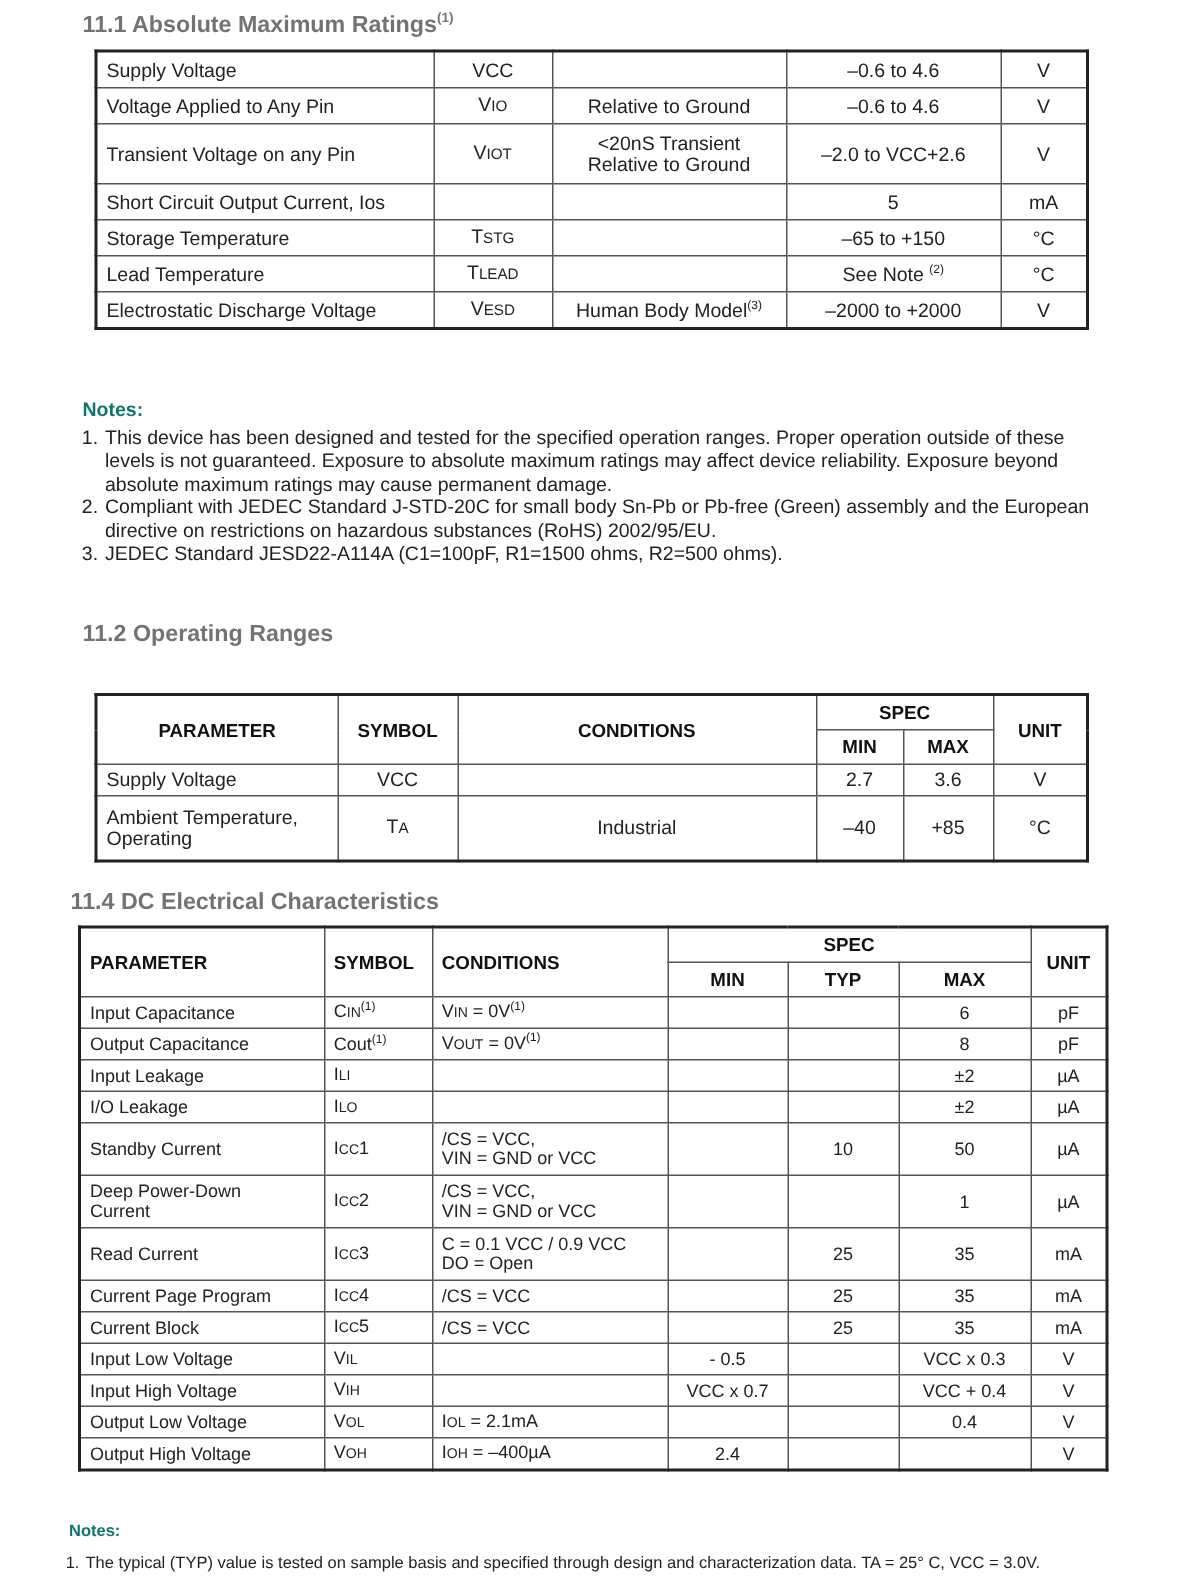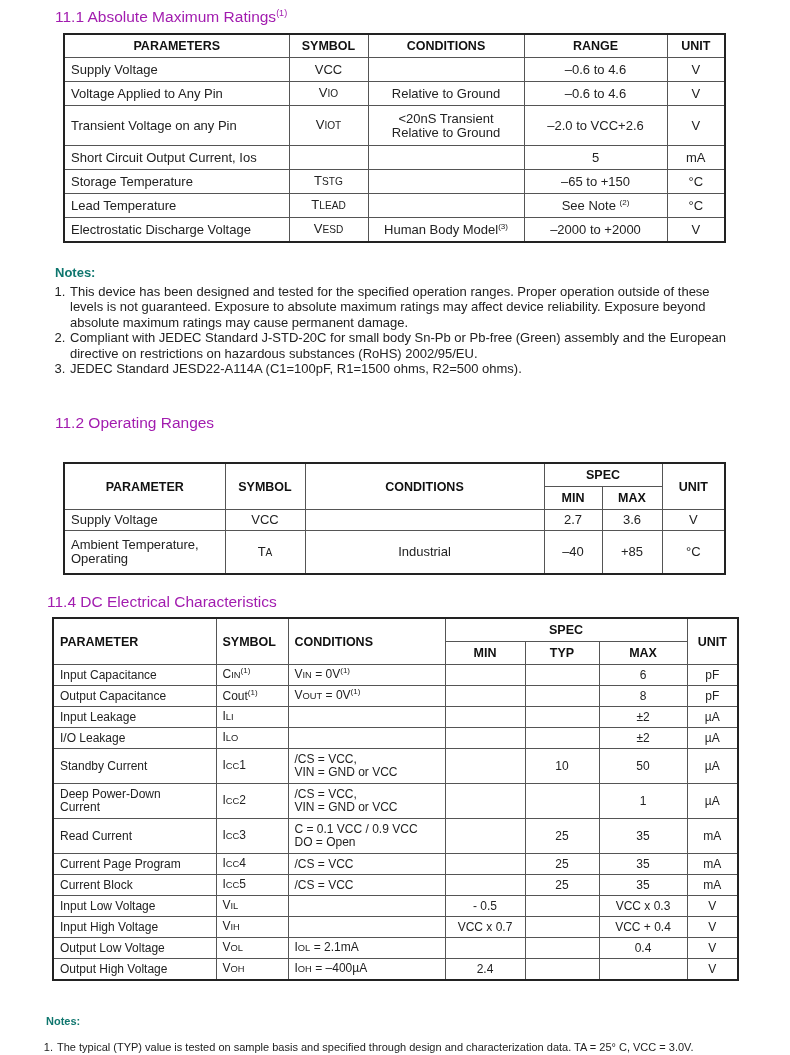--- a/index.html
+++ b/index.html
@@ -5,7 +5,7 @@
   html, body { margin:0; padding:0; background:#ffffff; }
   body { width:790px; height:1055px; position:relative; overflow:hidden;
          font-family:"Liberation Sans", sans-serif; color:#1a1a1a; }
-  .h { position:absolute; font-weight:normal; font-size:15.5px; color:#a21caf; white-space:nowrap; }
+  .h { position:absolute; font-weight:bold; font-size:15.5px; color:#737373; white-space:nowrap; }
   .h sup { font-size:9px; }
   table { position:absolute; border-collapse:collapse; table-layout:fixed; }
   td, th { border:1px solid #555; padding:0 6px; font-size:13px; line-height:14px; color:#222; overflow:hidden; }

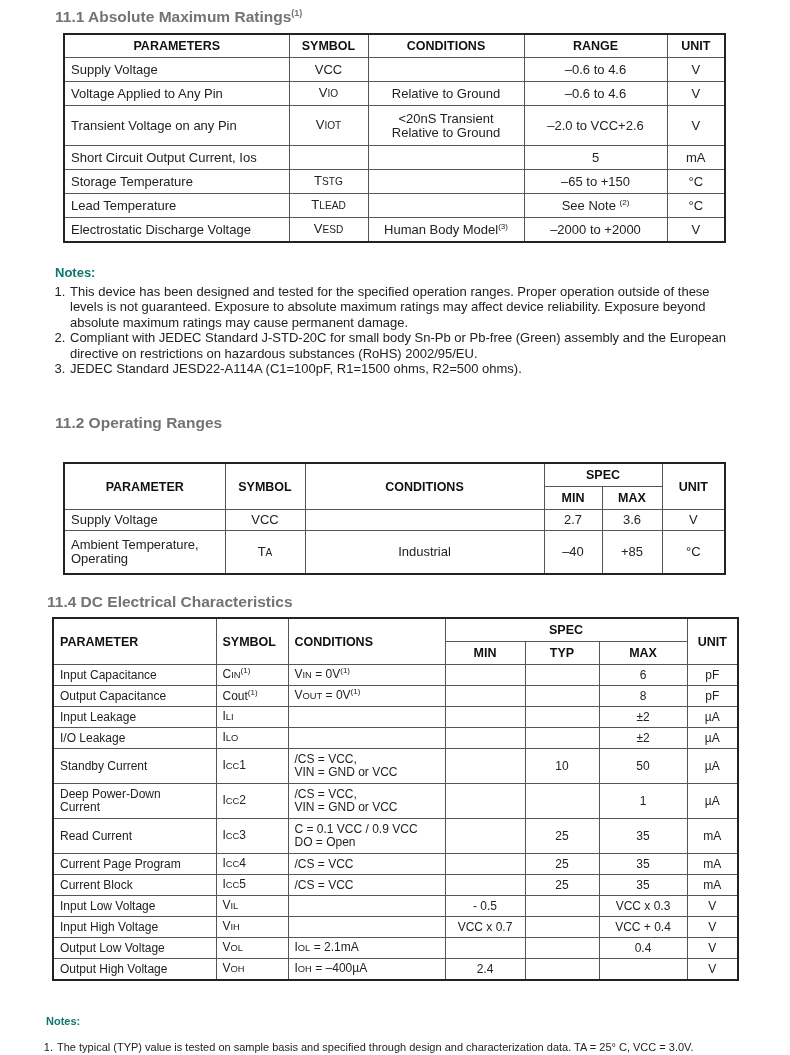--- a/index.html
+++ b/index.html
@@ -50,13 +50,6 @@
       <col style="width:58px">
     </colgroup>
   <tbody>
-      <tr>
-    <th class="c">PARAMETERS</th>
-    <th class="c">SYMBOL</th>
-    <th class="c">CONDITIONS</th>
-    <th class="c">RANGE</th>
-    <th class="c">UNIT</th>
-  </tr>
   <tr>
     <td class="l">Supply Voltage</td>
     <td class="c">VCC</td>

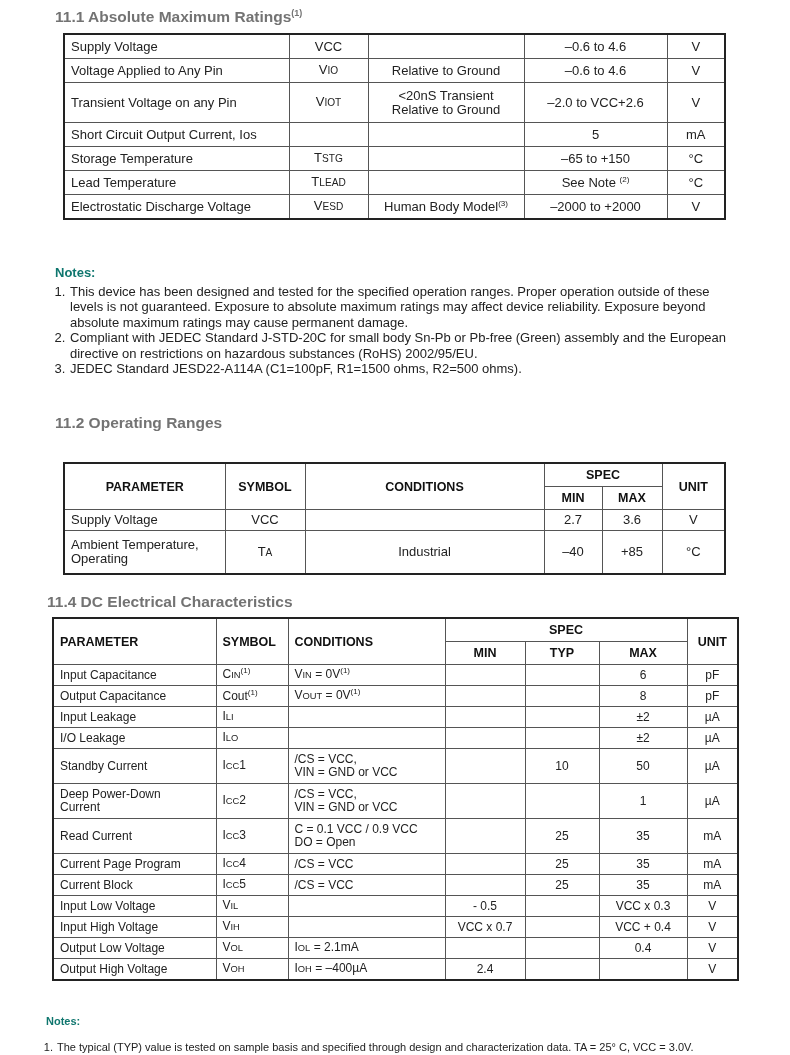--- a/index.html
+++ b/index.html
@@ -34,7 +34,7 @@
   .notes li { padding-left:1px; }
   #n1 { top:265px; width:690px; }
   #n3 { top:1014px; left:46px; width:720px; font-size:11px; line-height:15px; }
-  #n3 ol { padding-left:10px; margin-top:11px; }
+  #n3 ol { padding-left:10px; margin-top:6px; }
 </style>
 </head>
 <body>

